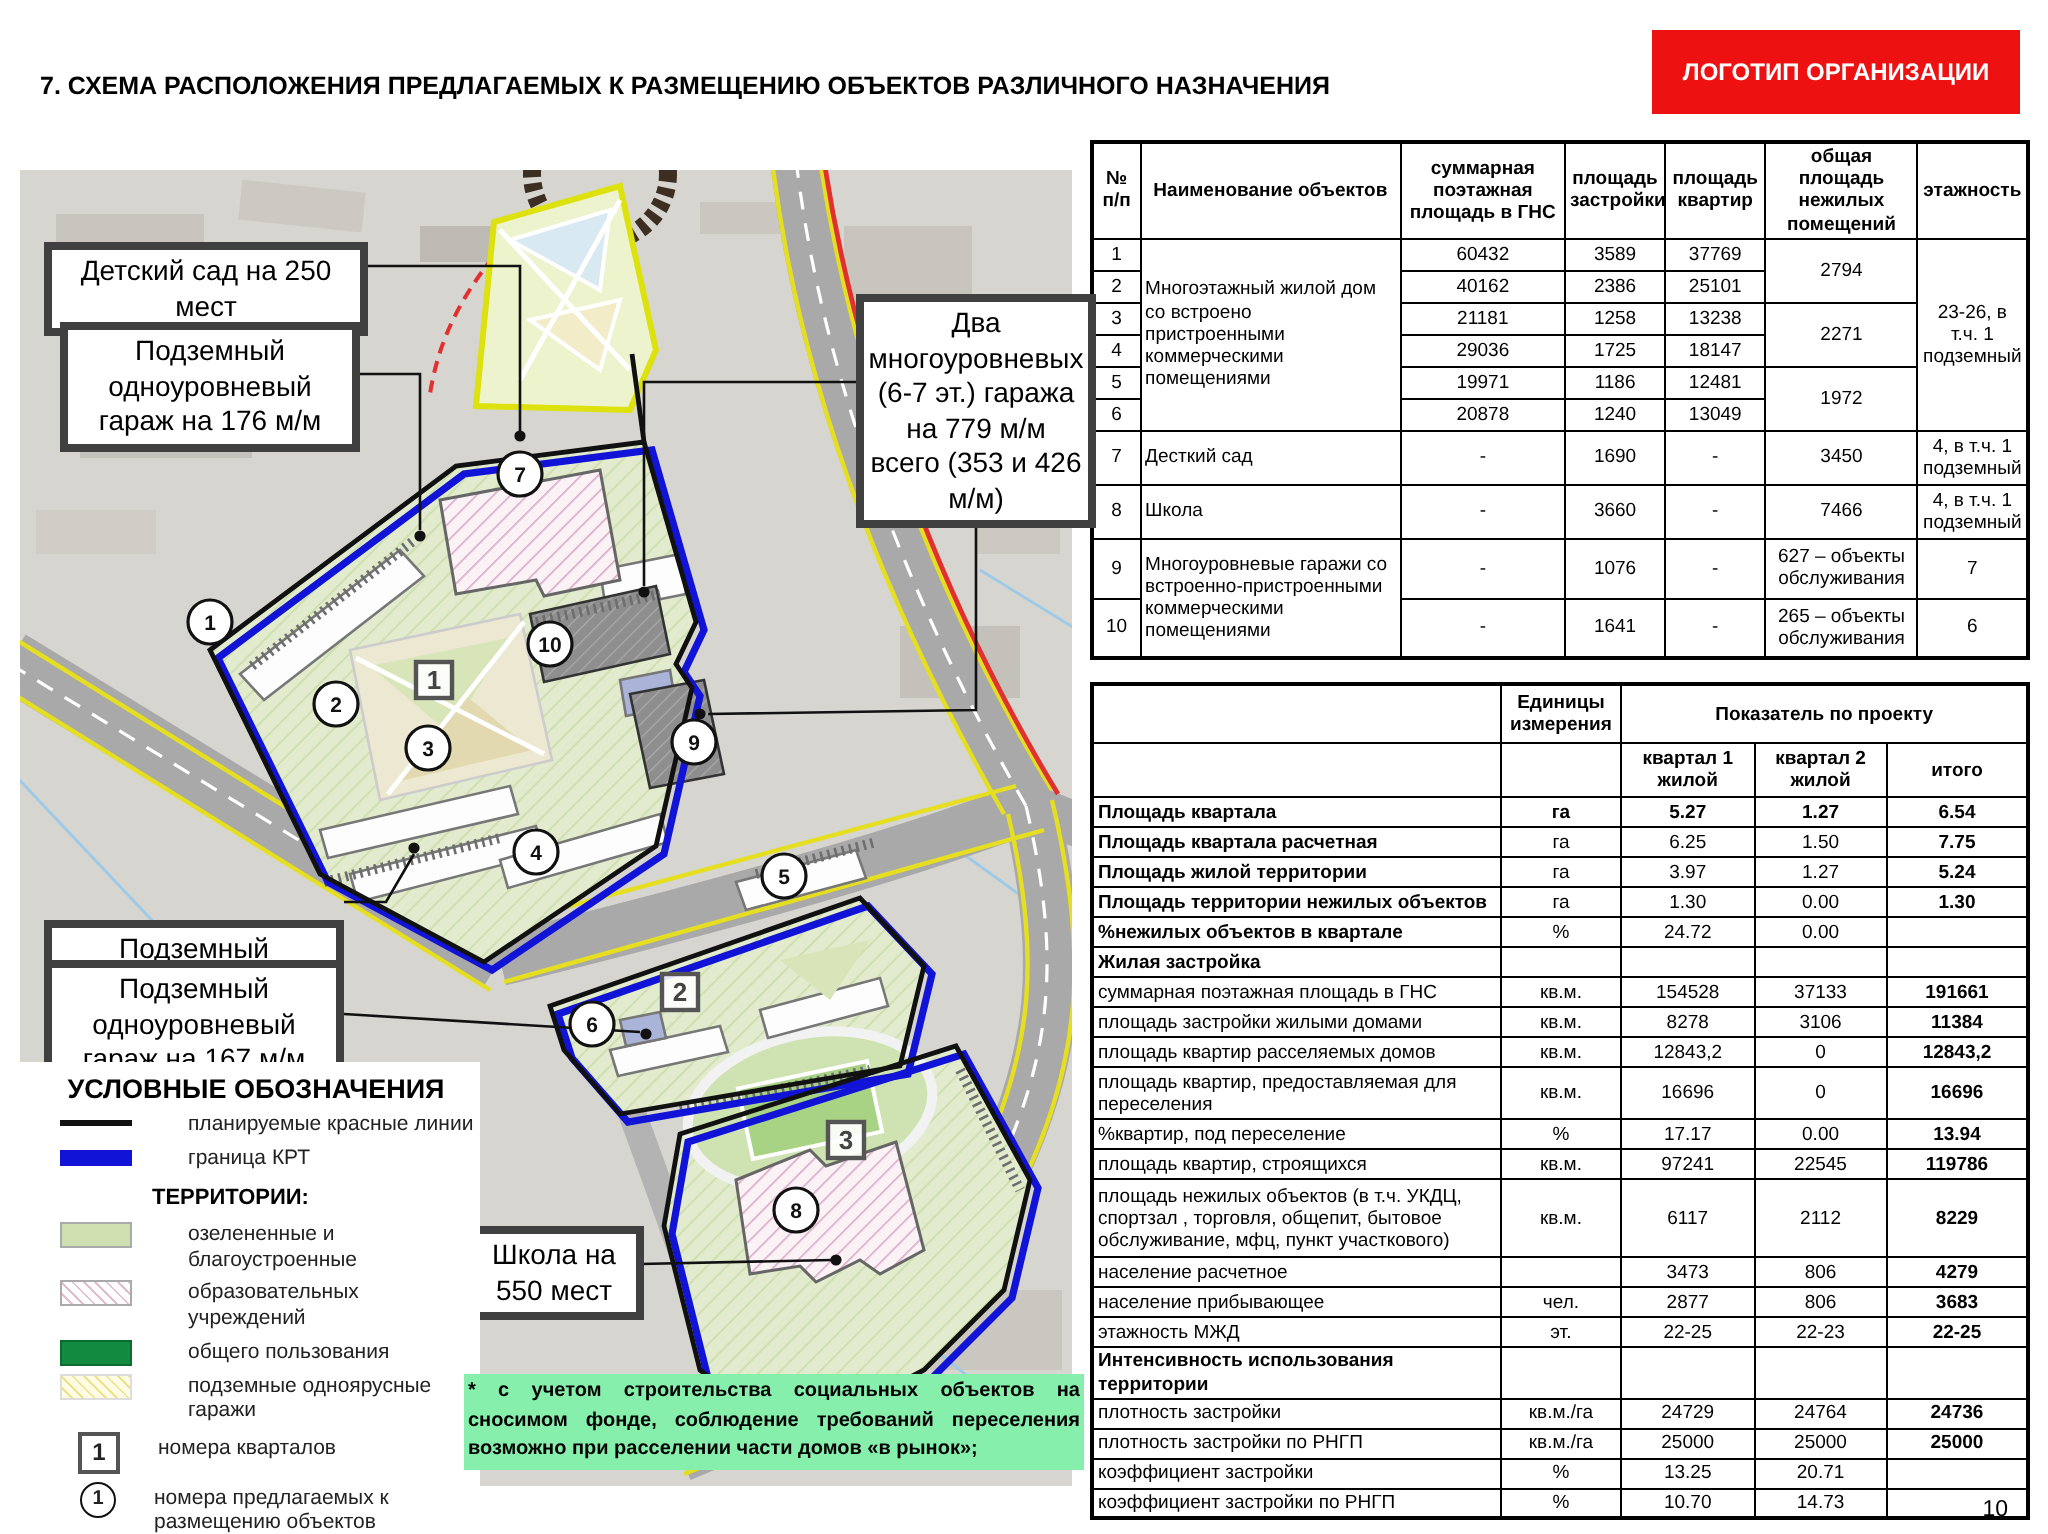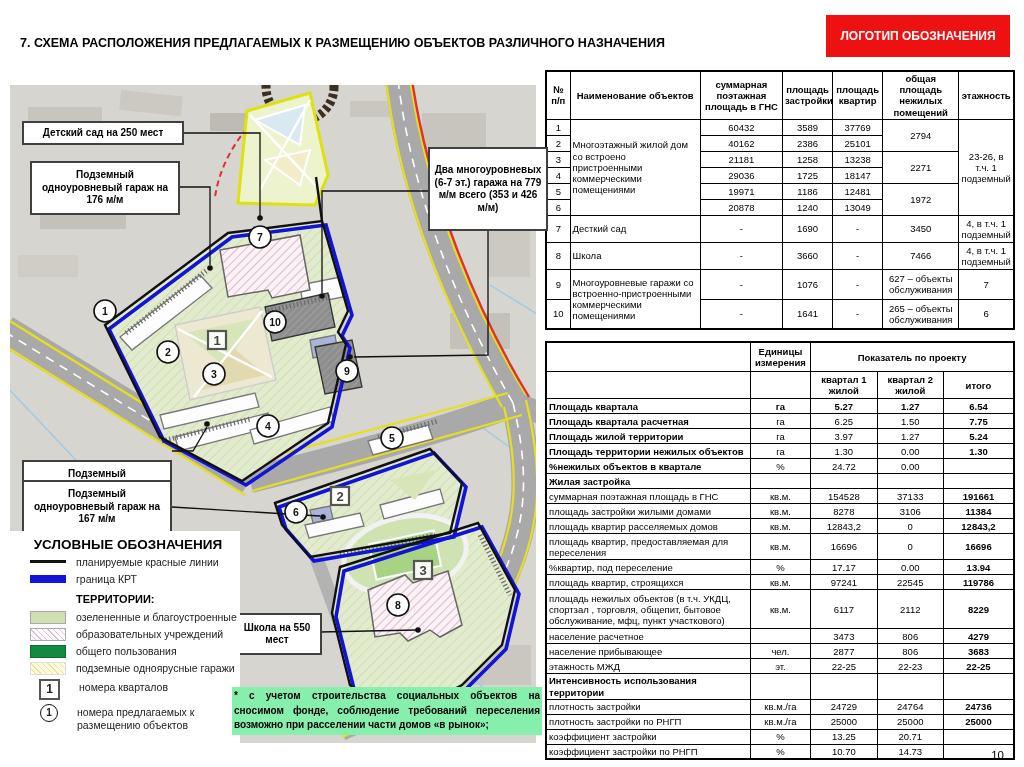--- a/index.html
+++ b/index.html
@@ -57,7 +57,7 @@
 <div class="page">
 
   <div class="title">7. СХЕМА РАСПОЛОЖЕНИЯ ПРЕДЛАГАЕМЫХ К РАЗМЕЩЕНИЮ ОБЪЕКТОВ РАЗЛИЧНОГО НАЗНАЧЕНИЯ</div>
-  <div class="logo" style="background: rgb(238, 17, 17);">ЛОГОТИП ОБОЗНАЧЕНИЯ</div>
+  <div class="logo" style="background: rgb(238, 17, 17);">ЛОГОТИП ОРГАНИЗАЦИИ</div>
 
   <div class="map">
     <svg width="526" height="658" viewBox="0 0 526 658">

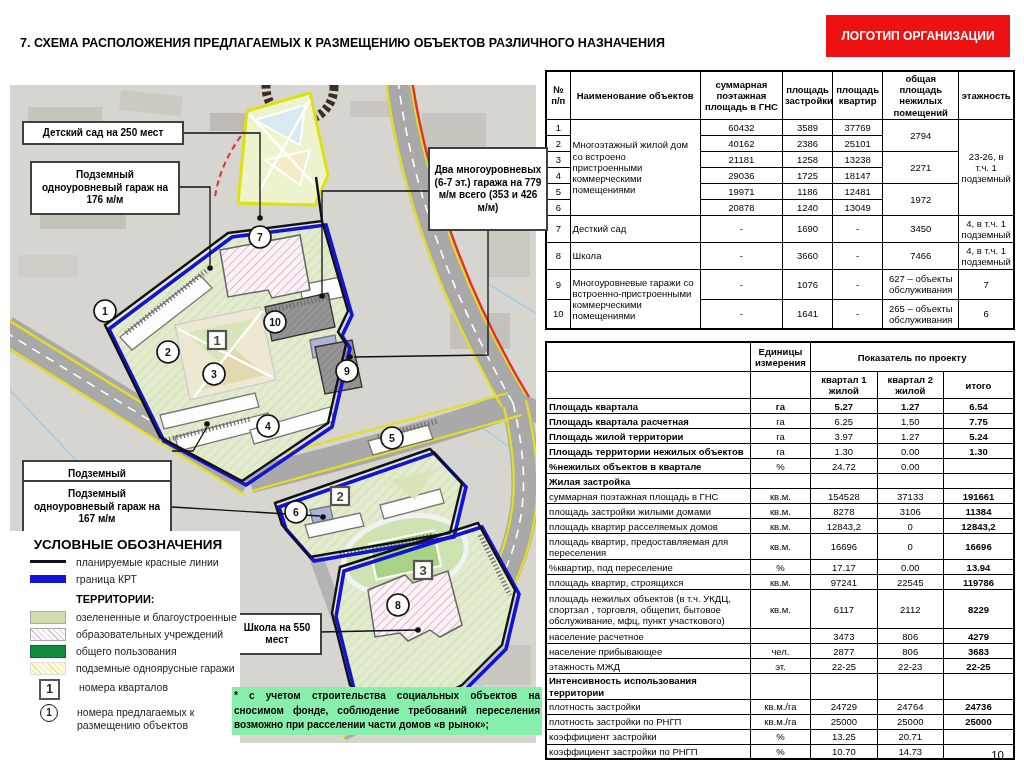--- a/index.html
+++ b/index.html
@@ -12,8 +12,8 @@
   
   .map{position:absolute;left:10px;top:85px;width:526px;height:658px;background:#d7d5cf;}
   .map svg{position:absolute;left:0;top:0;}
-  .callout{position:absolute;background:#fff;border:2px solid #404040;display:flex;align-items:center;justify-content:center;
-           text-align:center;font-weight:bold;font-size:10px;line-height:1.25;padding:2px 3px;box-sizing:border-box;z-index:5;}
+  .callout{position:absolute;background:#fff;border:4px solid #404040;display:flex;align-items:center;justify-content:center;
+           text-align:center;font-weight:normal;font-size:14px;line-height:1.25;padding:2px 3px;box-sizing:border-box;z-index:5;}
   
   .legend{position:absolute;left:0px;top:446px;width:230px;height:212px;background:#fff;z-index:6;box-sizing:border-box;padding:4px 0 0 6px;}
   .legend-title{font-size:13.5px;font-weight:bold;text-align:center;margin:2px 0 4px 0;}

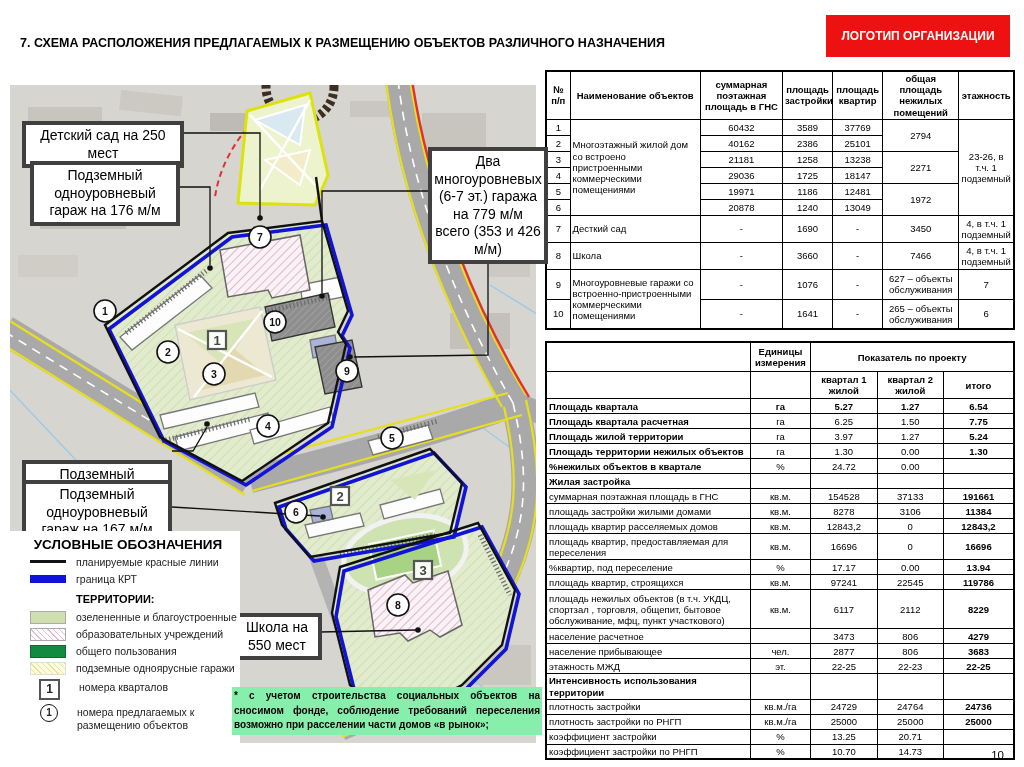--- a/index.html
+++ b/index.html
@@ -18,7 +18,7 @@
   .legend{position:absolute;left:0px;top:446px;width:230px;height:212px;background:#fff;z-index:6;box-sizing:border-box;padding:4px 0 0 6px;}
   .legend-title{font-size:13.5px;font-weight:bold;text-align:center;margin:2px 0 4px 0;}
   .leg-row{display:flex;align-items:flex-start;margin:4px 0 4px 14px;font-size:10.5px;color:#222;line-height:1.2;}
-  .leg-row .lab{margin-left:10px;}
+  .leg-row .lab{margin-left:28px;}
   .sw{display:inline-block;width:36px;height:13px;flex:0 0 auto;border:1px solid #aaa;box-sizing:border-box;}
   .sw.line-black{height:3px;background:#111;border:none;margin-top:4px;}
   .sw.line-blue{height:8px;background:#1113d6;border:none;margin-top:2px;}

